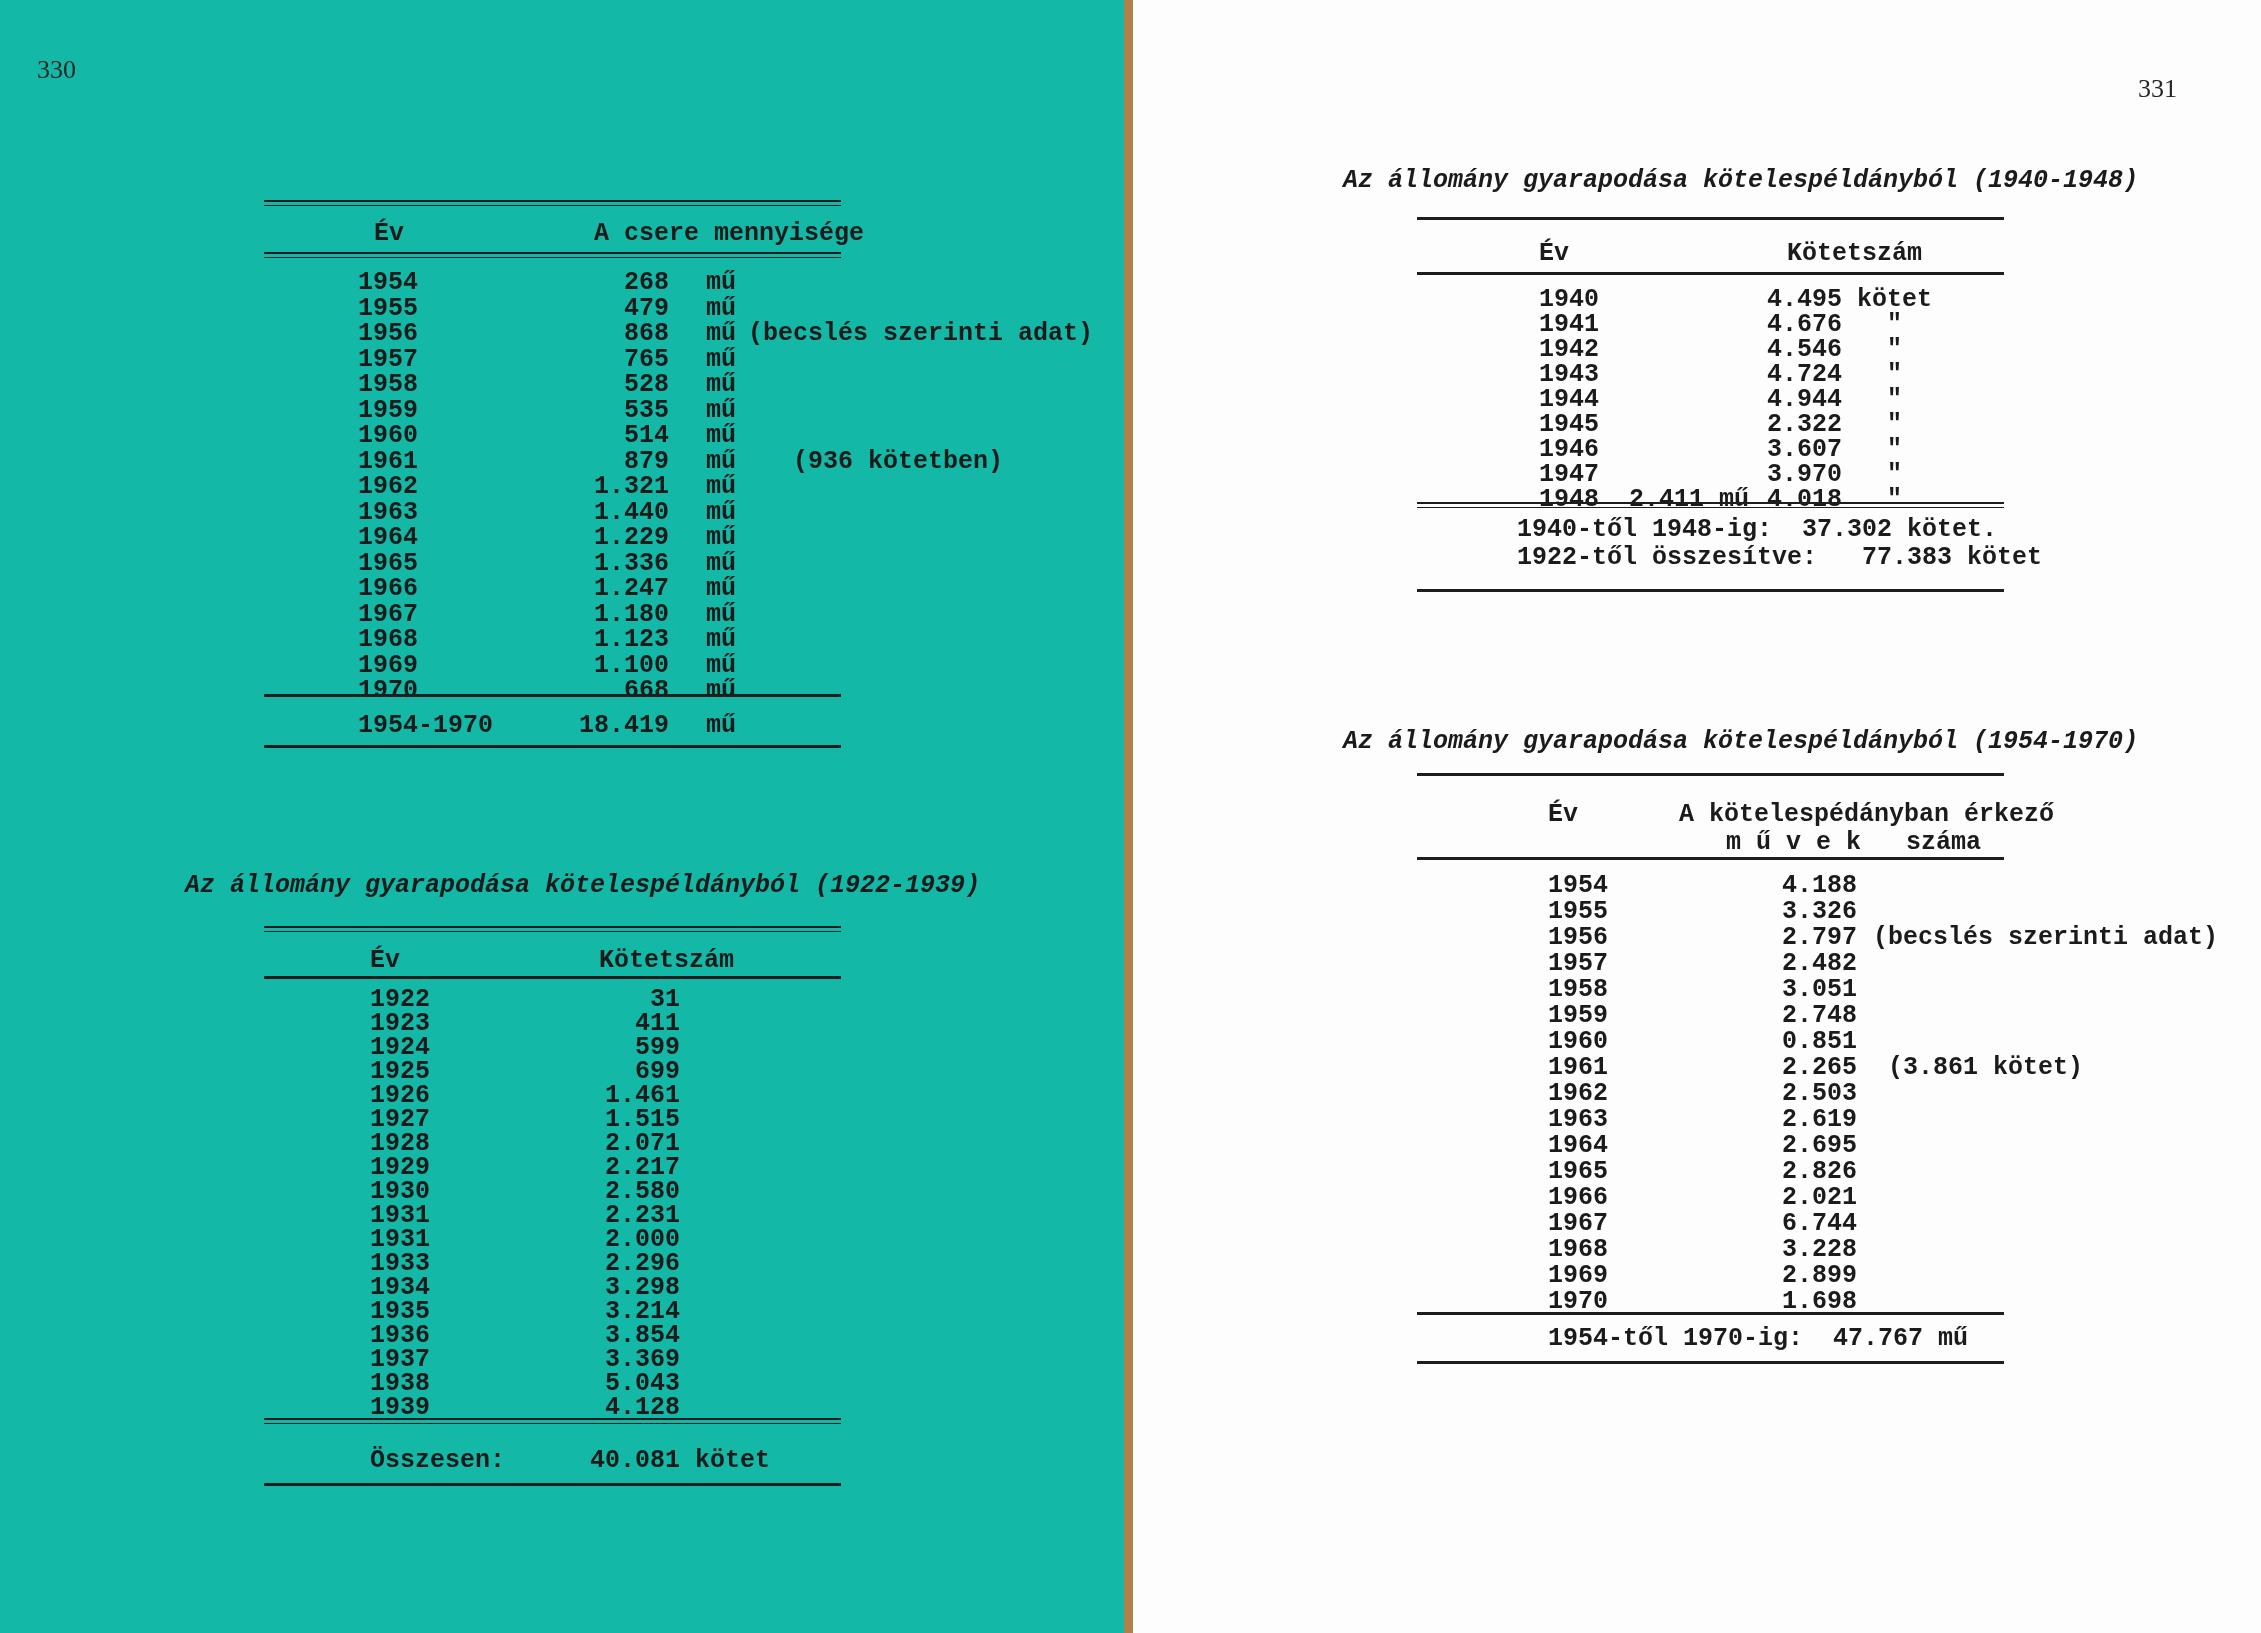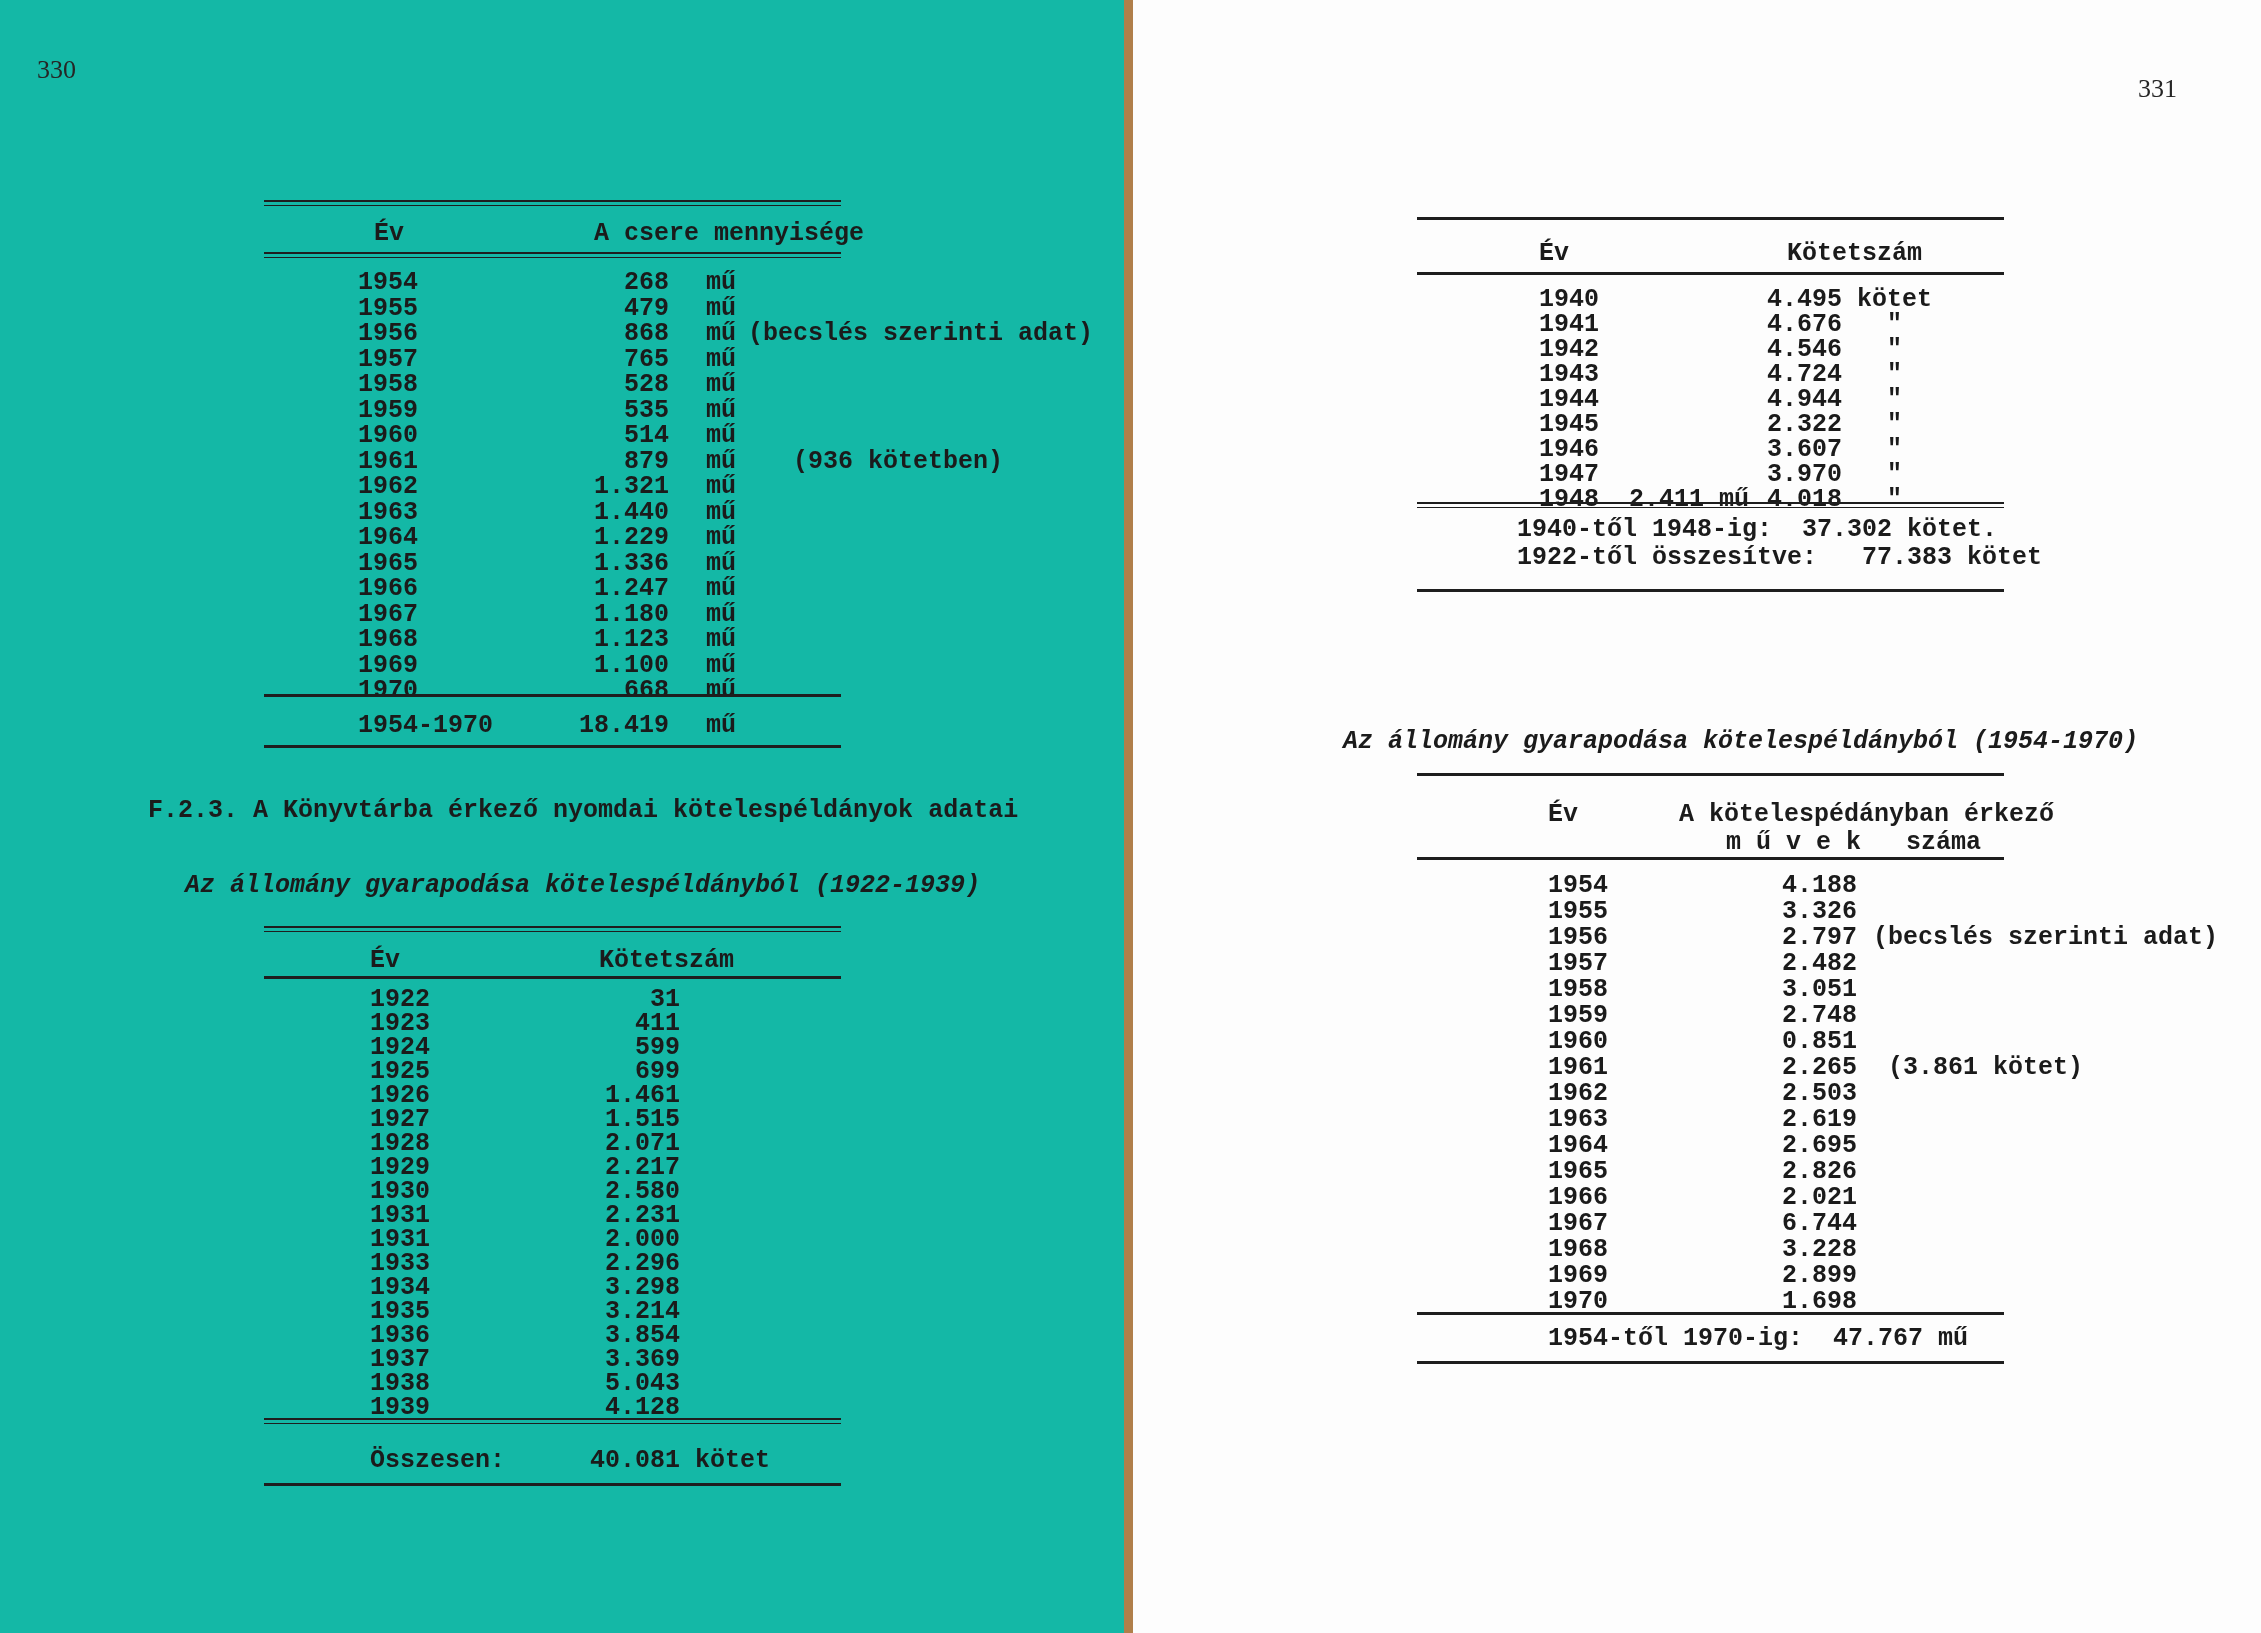--- a/index.html
+++ b/index.html
@@ -325,6 +325,7 @@
   <section class="page page-right">
     <div class="pagenum" style="left:1005px;top:76px">331</div>
 
+    <div class="mono title" style="left:210px;top:166px">Az állomány gyarapodása kötelespéldányból (1940-1948)</div>
 
     <div class="tbl t-r1">
       <div class="rule" style="top:0"></div>

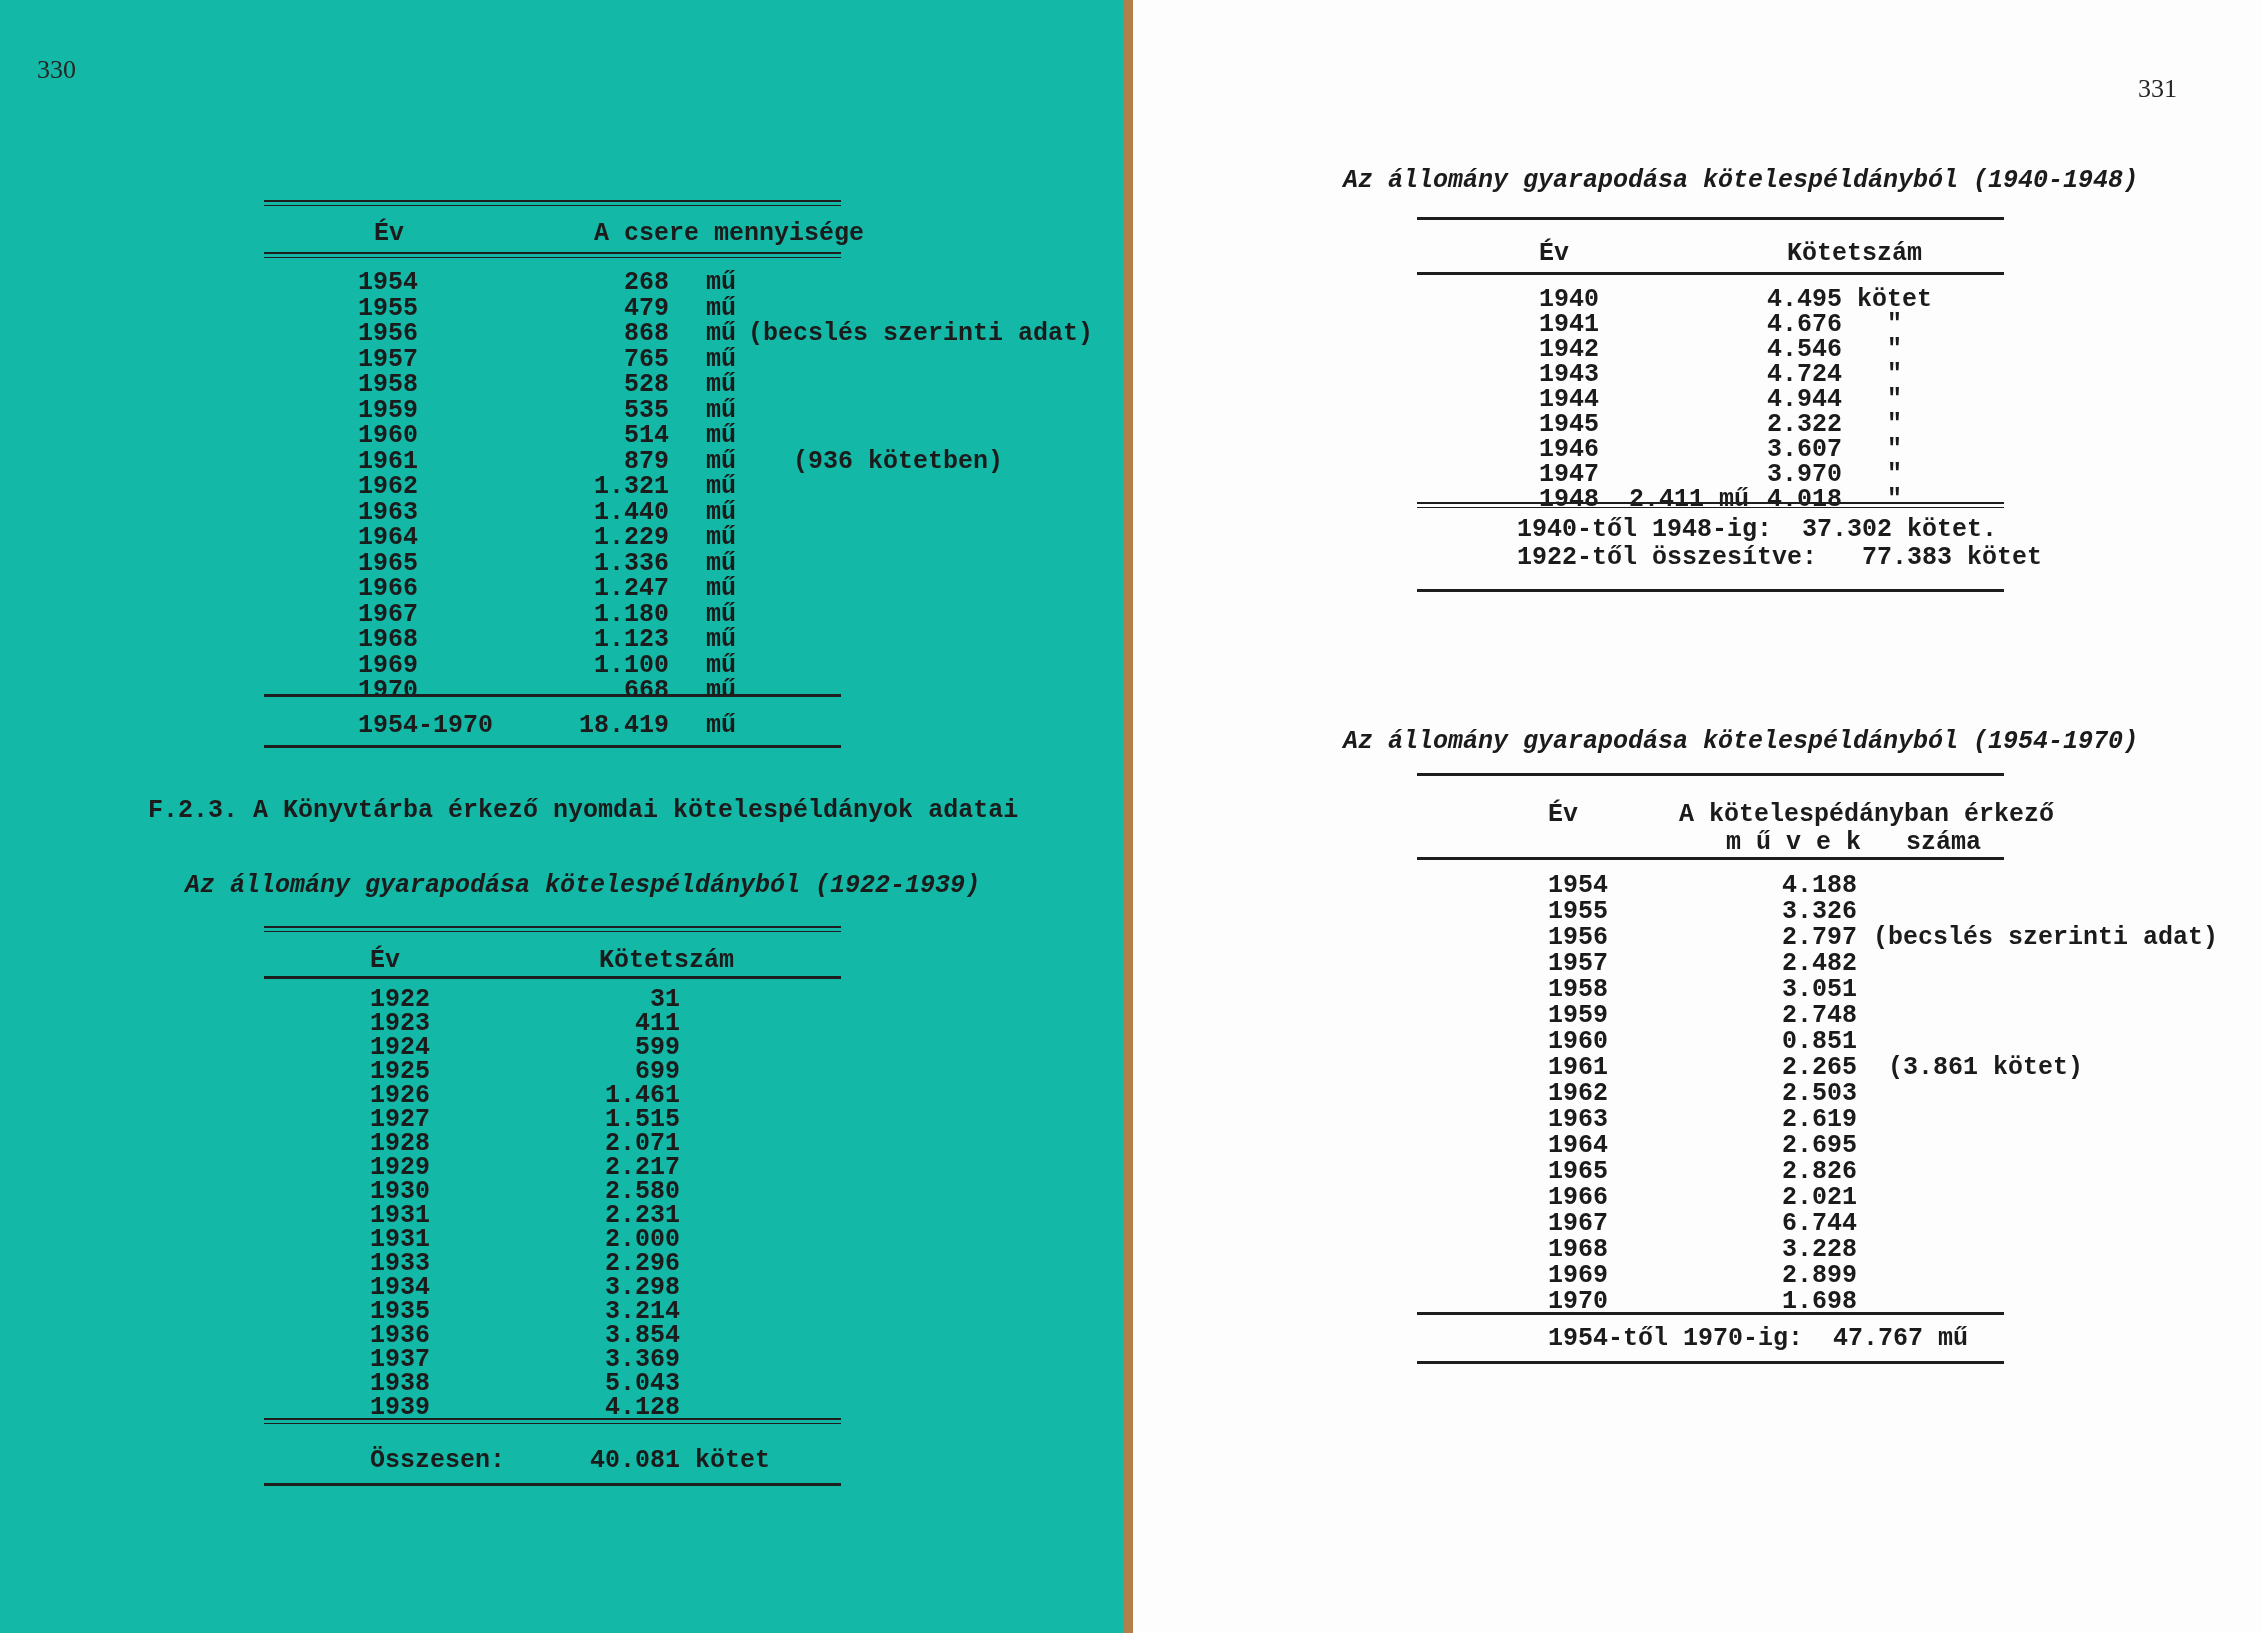--- a/index.html
+++ b/index.html
@@ -207,7 +207,6 @@
       <div class="rule" style="top:545px"></div>
     </div>
 
-    <div class="mono heading" style="left:148px;top:796px">F.2.3. A Könyvtárba érkező nyomdai kötelespéldányok adatai</div>
 
     <div class="mono title" style="left:185px;top:871px">Az állomány gyarapodása kötelespéldányból (1922-1939)</div>
 

